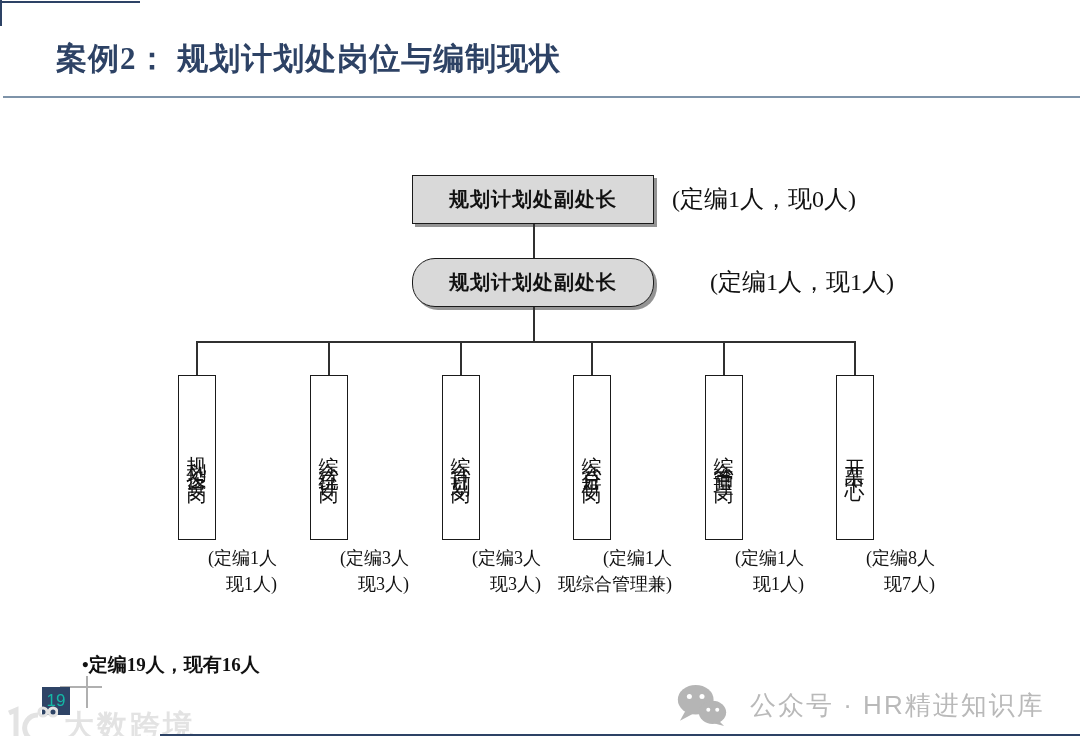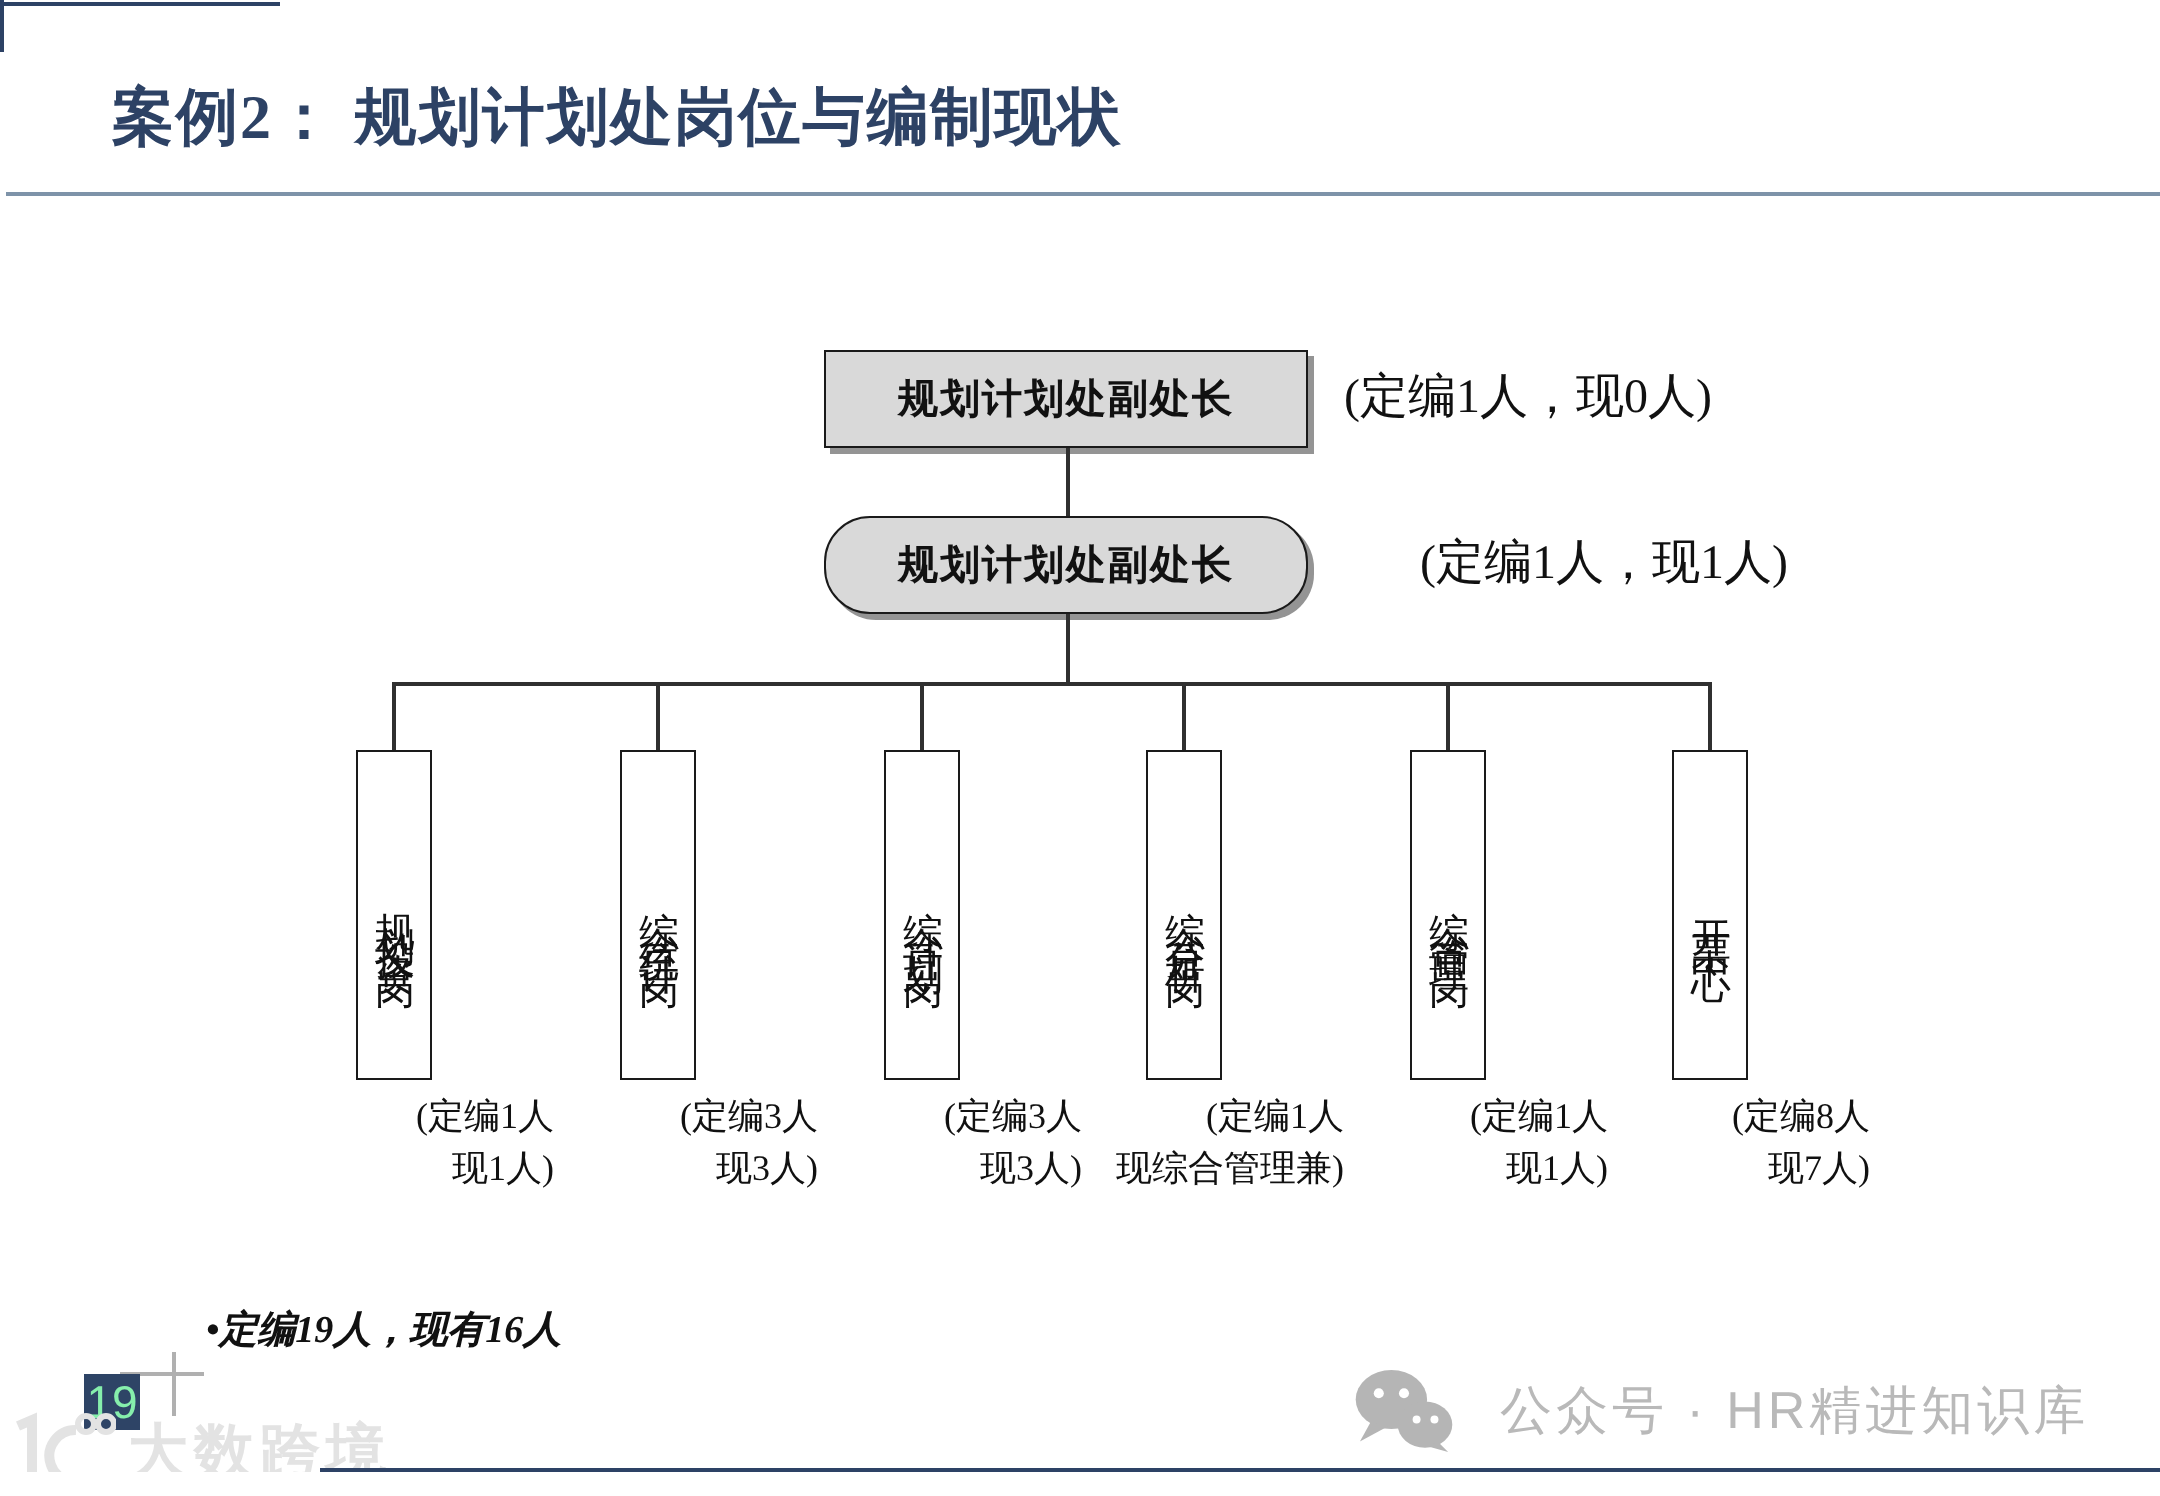--- a/index.html
+++ b/index.html
@@ -37,7 +37,7 @@
           font-size:18px;color:#111;line-height:26px;white-space:nowrap;}
 
   
-  .footnote{position:absolute;left:103px;top:652px;font-size:19px;font-weight:bold;color:#111;font-style:italic;}
+  .footnote{position:absolute;left:82px;top:652px;font-size:19px;font-weight:bold;color:#111;}
 
   
   .badge{position:absolute;left:42px;top:687px;width:28px;height:28px;background:#2e4466;

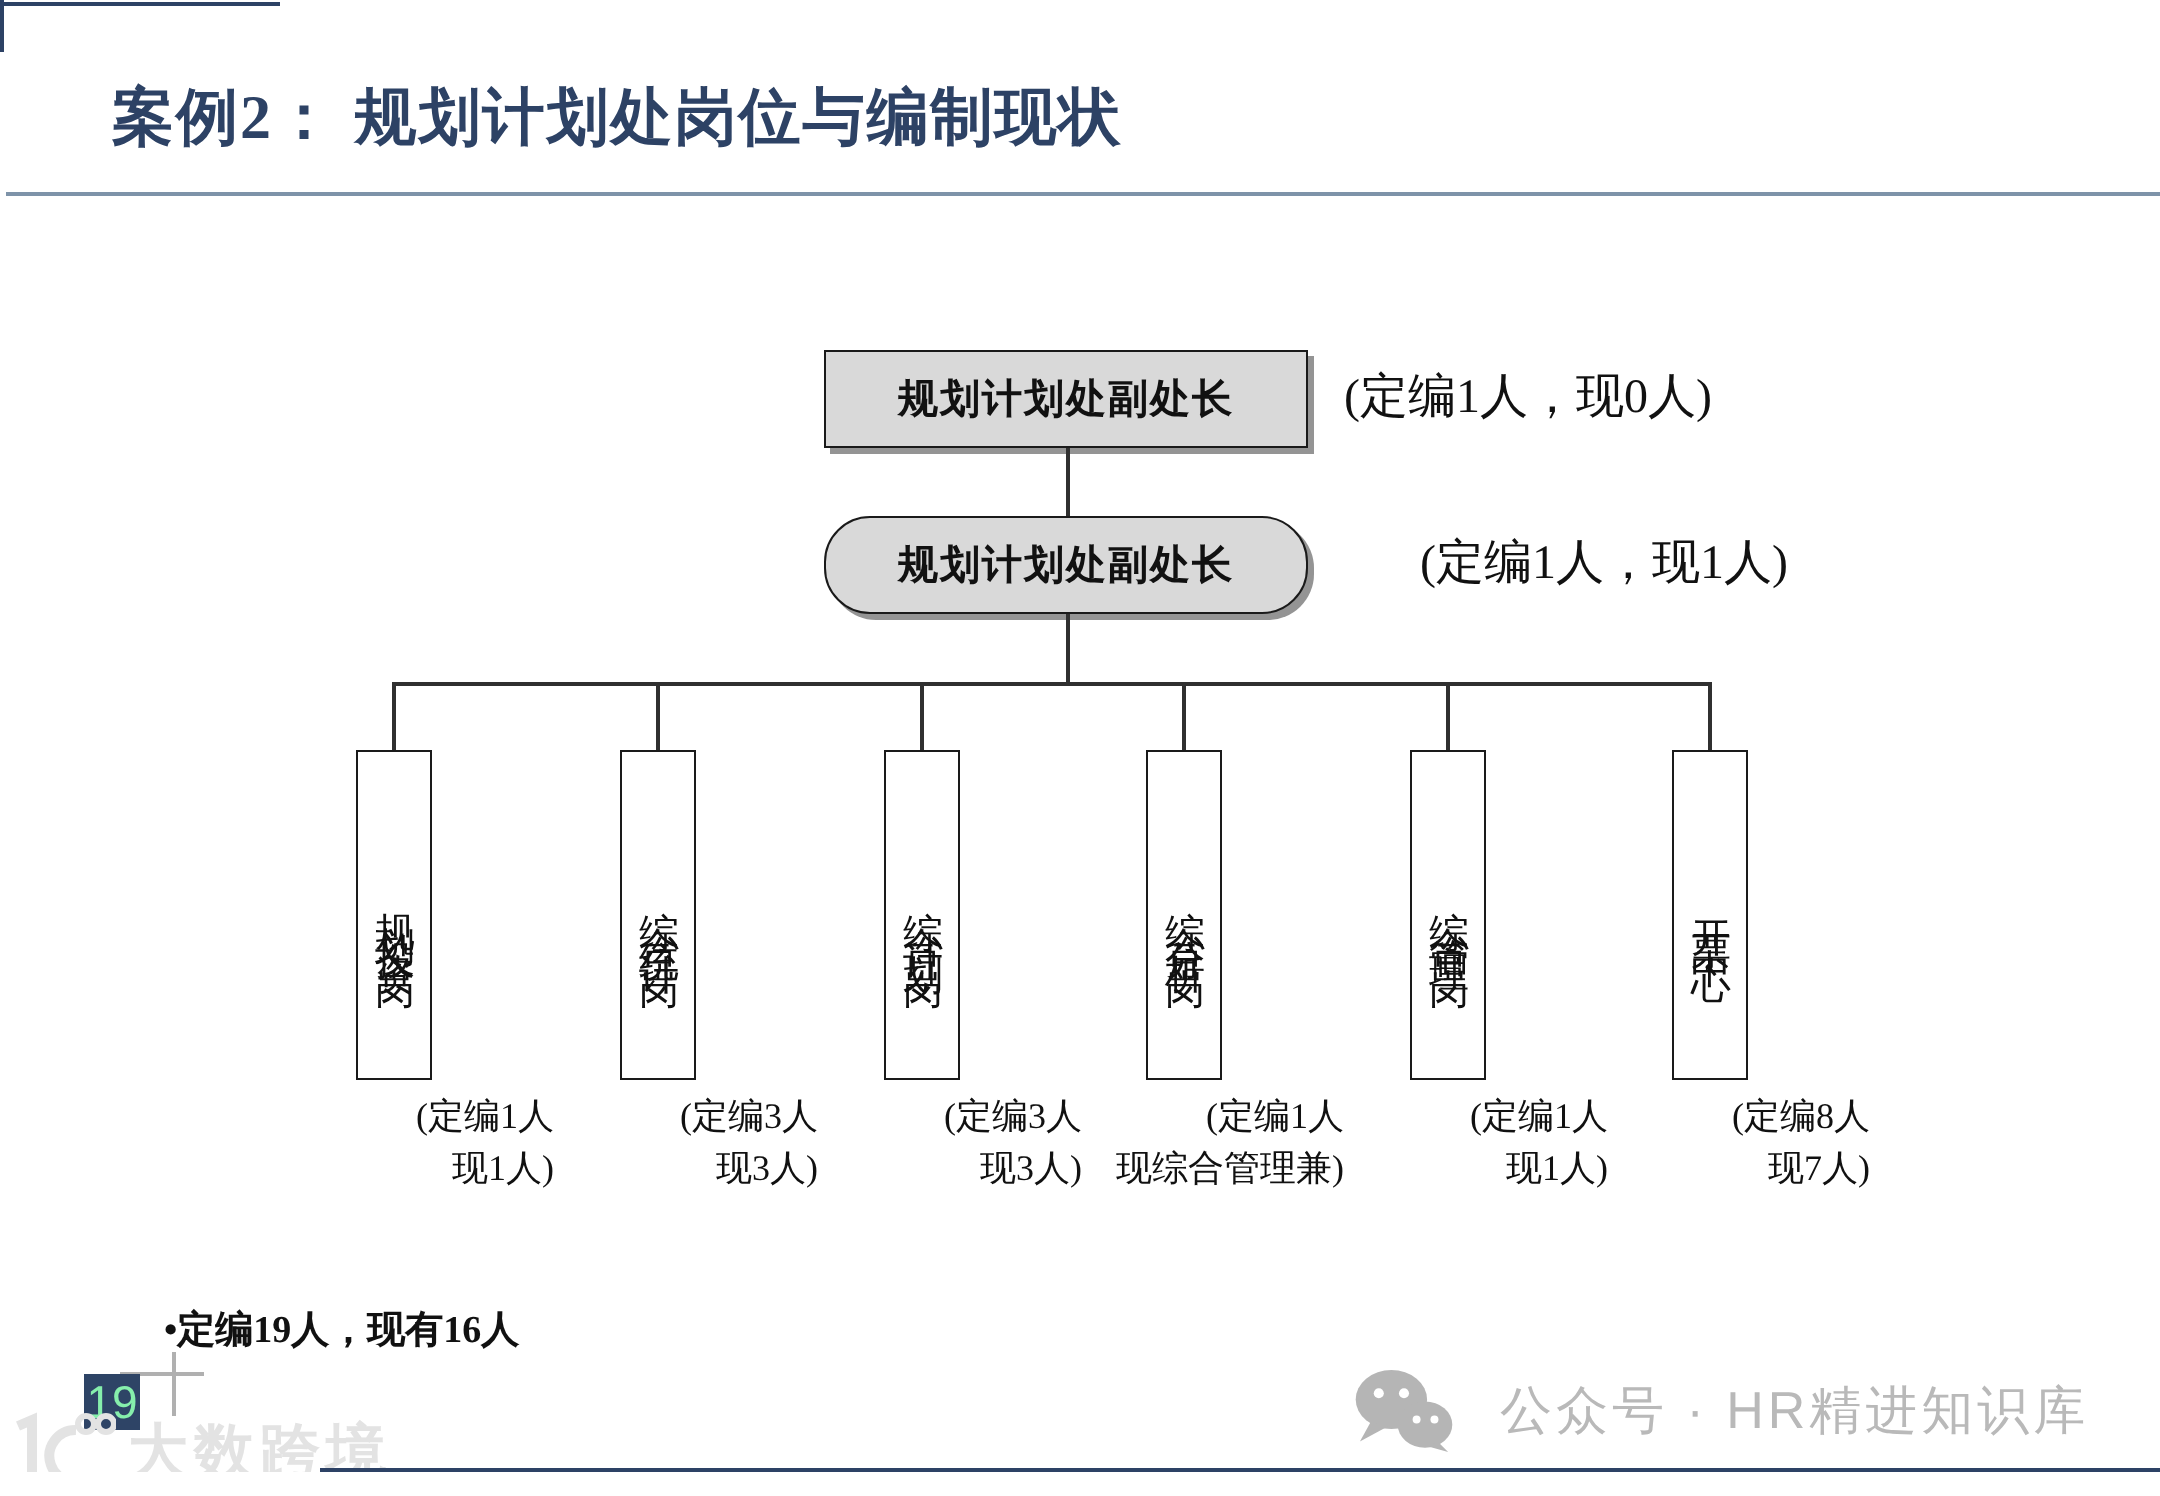--- a/index.html
+++ b/index.html
@@ -41,7 +41,7 @@
 
   
   .badge{position:absolute;left:42px;top:687px;width:28px;height:28px;background:#2e4466;
-         color:#86efac;font-family:"Liberation Sans","DejaVu Sans",sans-serif;font-size:23px;
+         color:#14b8a6;font-family:"Liberation Sans","DejaVu Sans",sans-serif;font-size:17px;
          display:flex;align-items:center;justify-content:center;}
   .crop-h{position:absolute;left:60px;top:686px;width:42px;height:1.5px;background:#b0b0b0;}
   .crop-v{position:absolute;left:86px;top:676px;width:1.5px;height:32px;background:#b0b0b0;}

